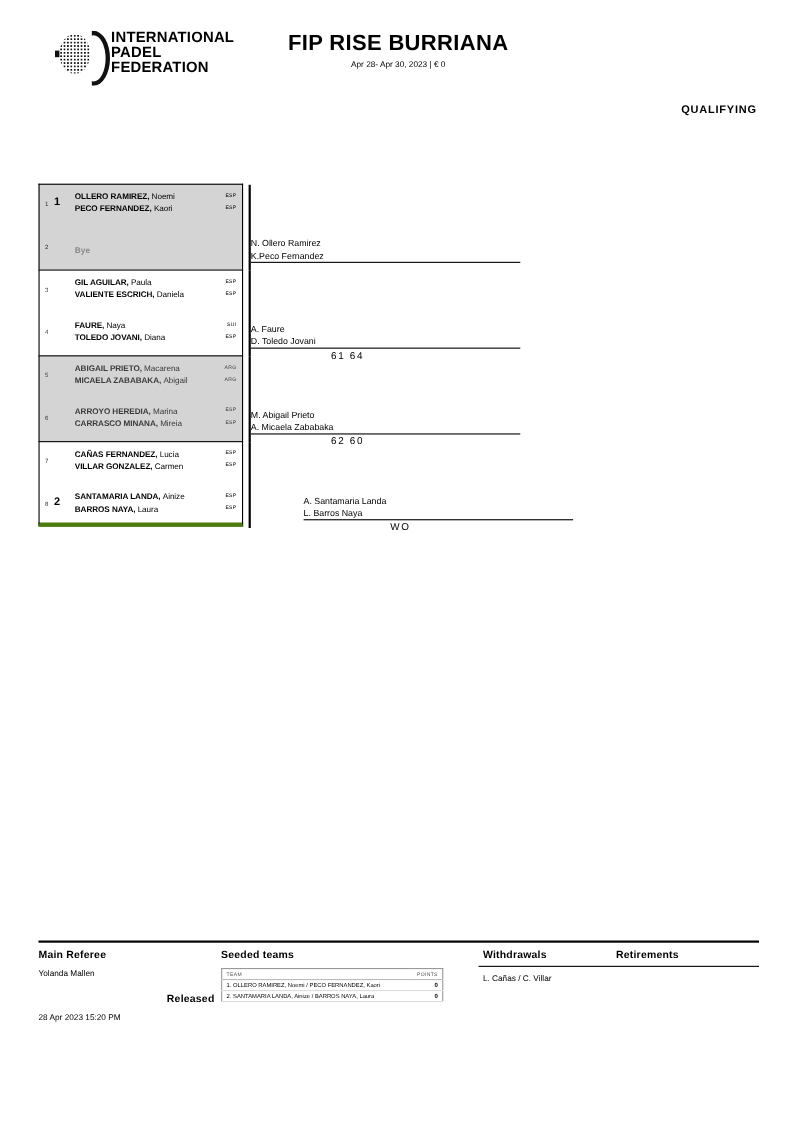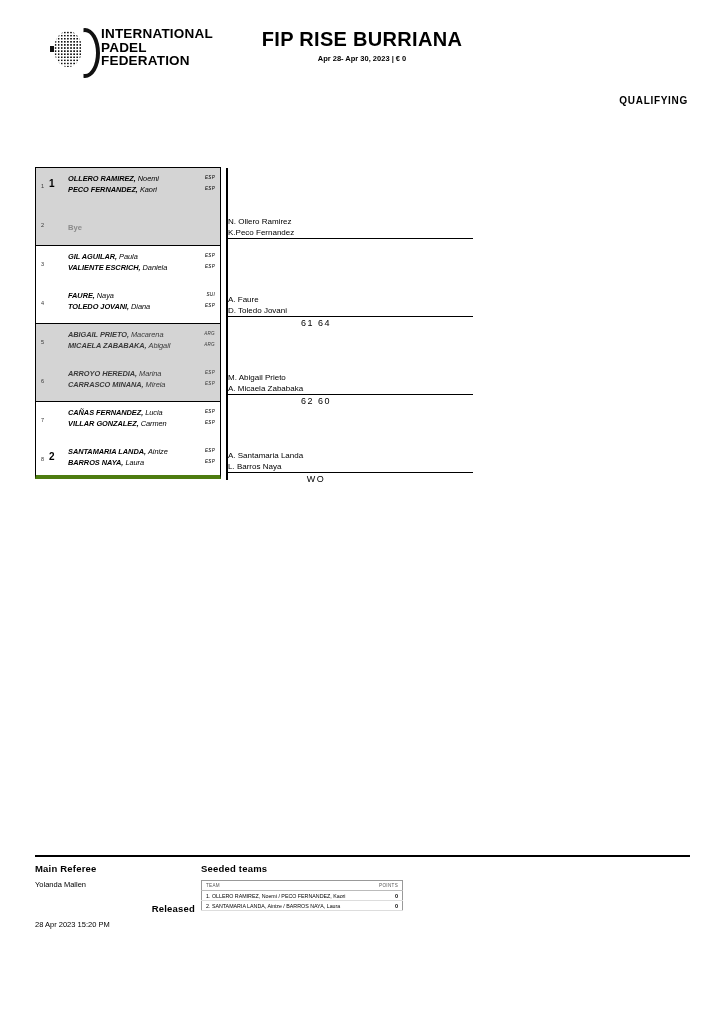--- a/index.html
+++ b/index.html
@@ -83,7 +83,7 @@
   }
   #tournament-dates {
     font-size: 7.5px;
-    font-weight: bold;
+    font-weight: normal;
     margin-top: 4px;
   }
 

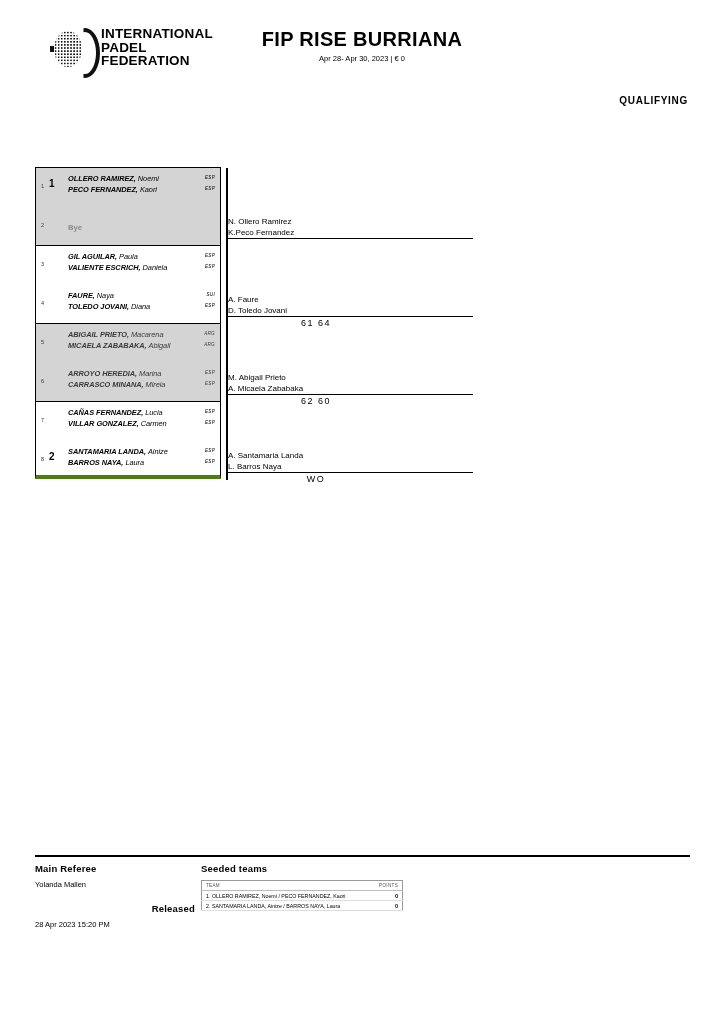--- a/index.html
+++ b/index.html
@@ -146,7 +146,6 @@
     font-weight: bold;
     white-space: nowrap;
     letter-spacing: -0.05px;
-    font-style: italic;
   }
   .player-line .given { font-weight: normal; }
   .player-line .country {

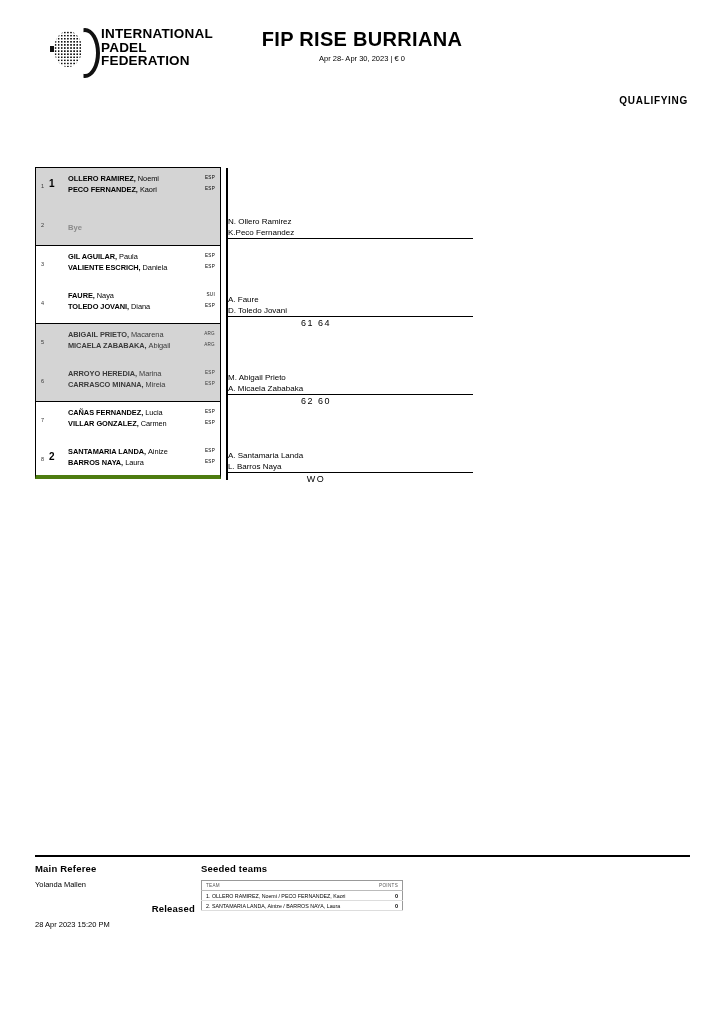--- a/index.html
+++ b/index.html
@@ -373,7 +373,7 @@
           <div class="player-line">BARROS NAYA, <span class="given">Laura</span><span class="country">ESP</span></div>
         </div>
       </div>
-      <div class="result" style="top: 20px;">
+      <div class="result" style="top: 20px; padding-left: 48px;">
         <div class="win-names">A. Santamaria Landa</div>
         <div class="win-names">L. Barros Naya</div>
         <div class="rule"></div>

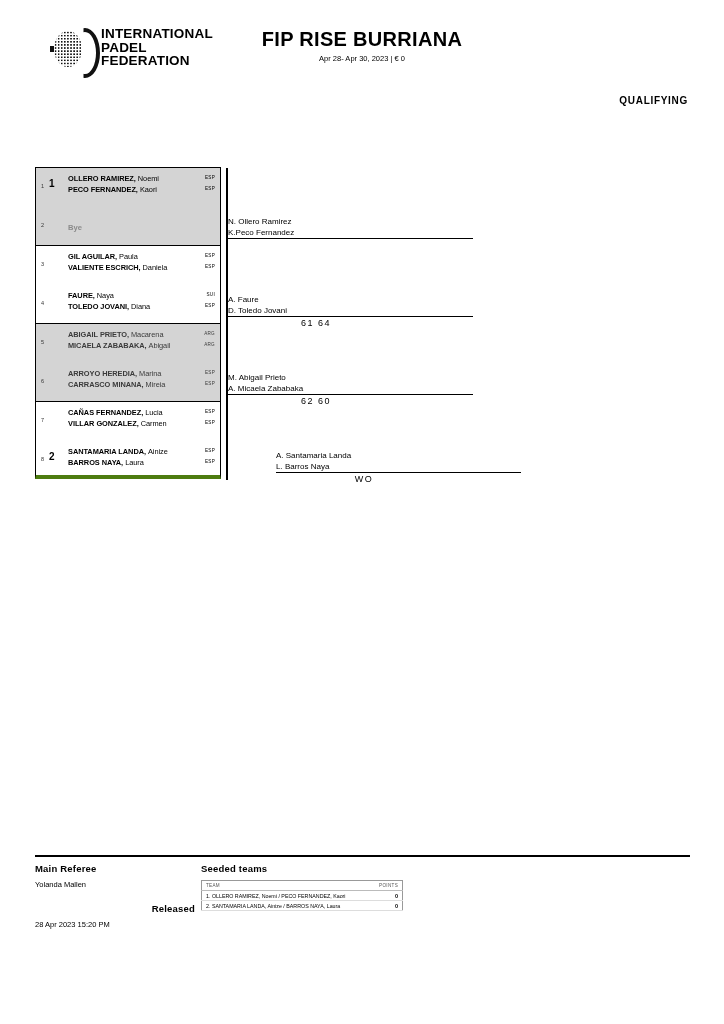--- a/index.html
+++ b/index.html
@@ -417,6 +417,14 @@
       </table>
     </div>
 
+    <div id="wd-col">
+      <div id="wd-heads">
+        <div class="f-head w">Withdrawals</div>
+        <div class="f-head r">Retirements</div>
+      </div>
+      <div id="wd-rule"></div>
+      <div id="wd-list">L. Cañas / C. Villar</div>
+    </div>
 
   </div>
 </div>

